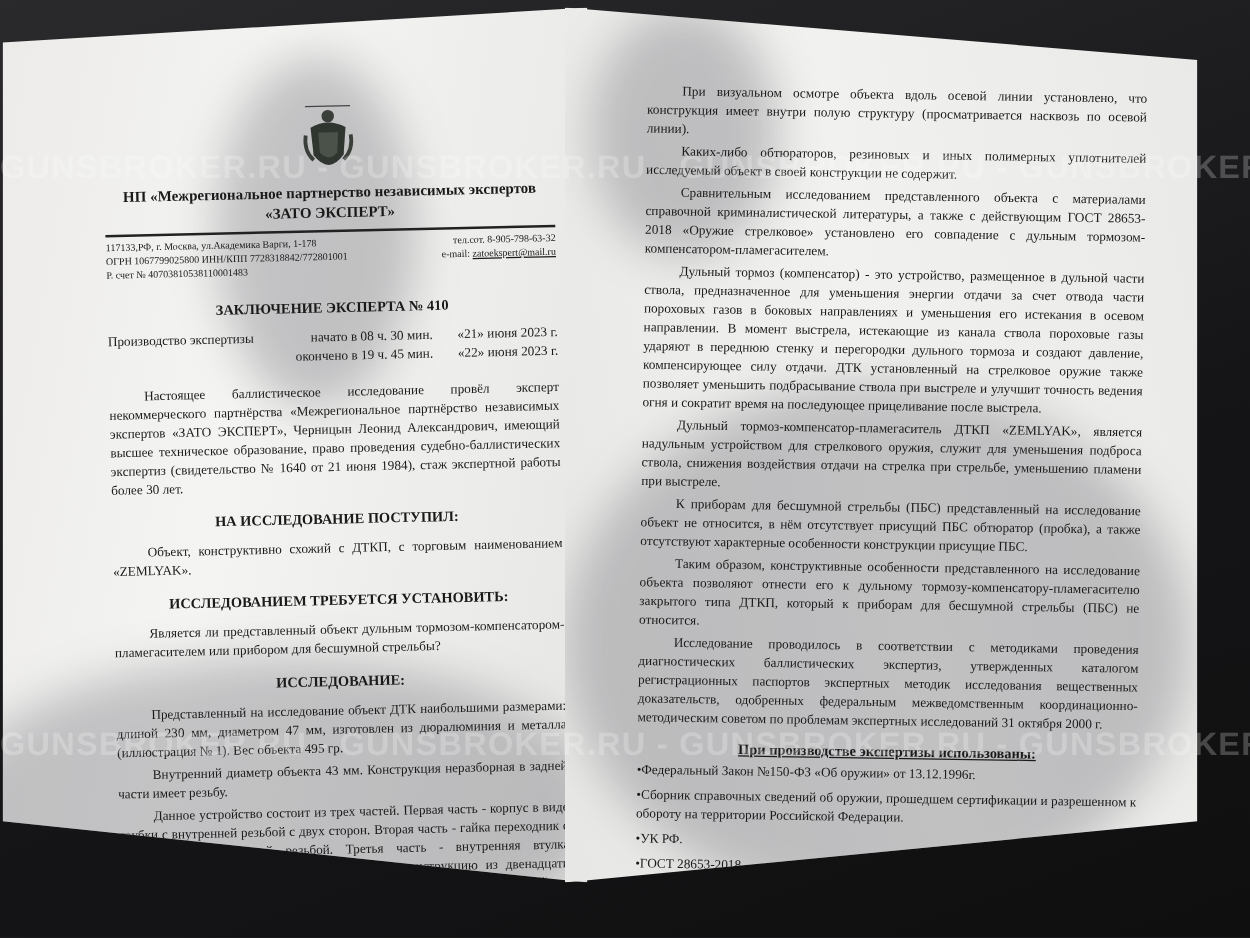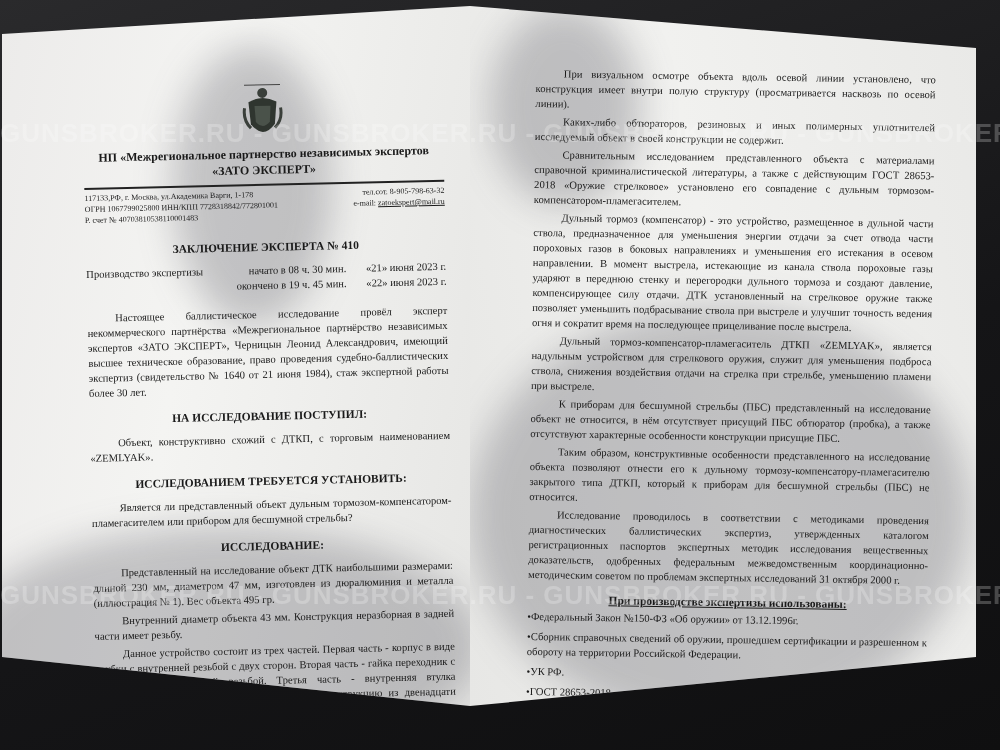--- a/index.html
+++ b/index.html
@@ -23,7 +23,7 @@
     background:linear-gradient(100deg,#ecebea 0%,#f4f4f2 40%,#e6e6e4 100%);
   }
   .page.right {
-    left:470px; width:506px;
+    left:452px; width:506px;
     clip-path:polygon(0 0,100% 6%,100% 93%,0 100%);
     background:linear-gradient(80deg,#e7e7e5 0%,#f1f1ef 50%,#e9e9e7 100%);
   }

